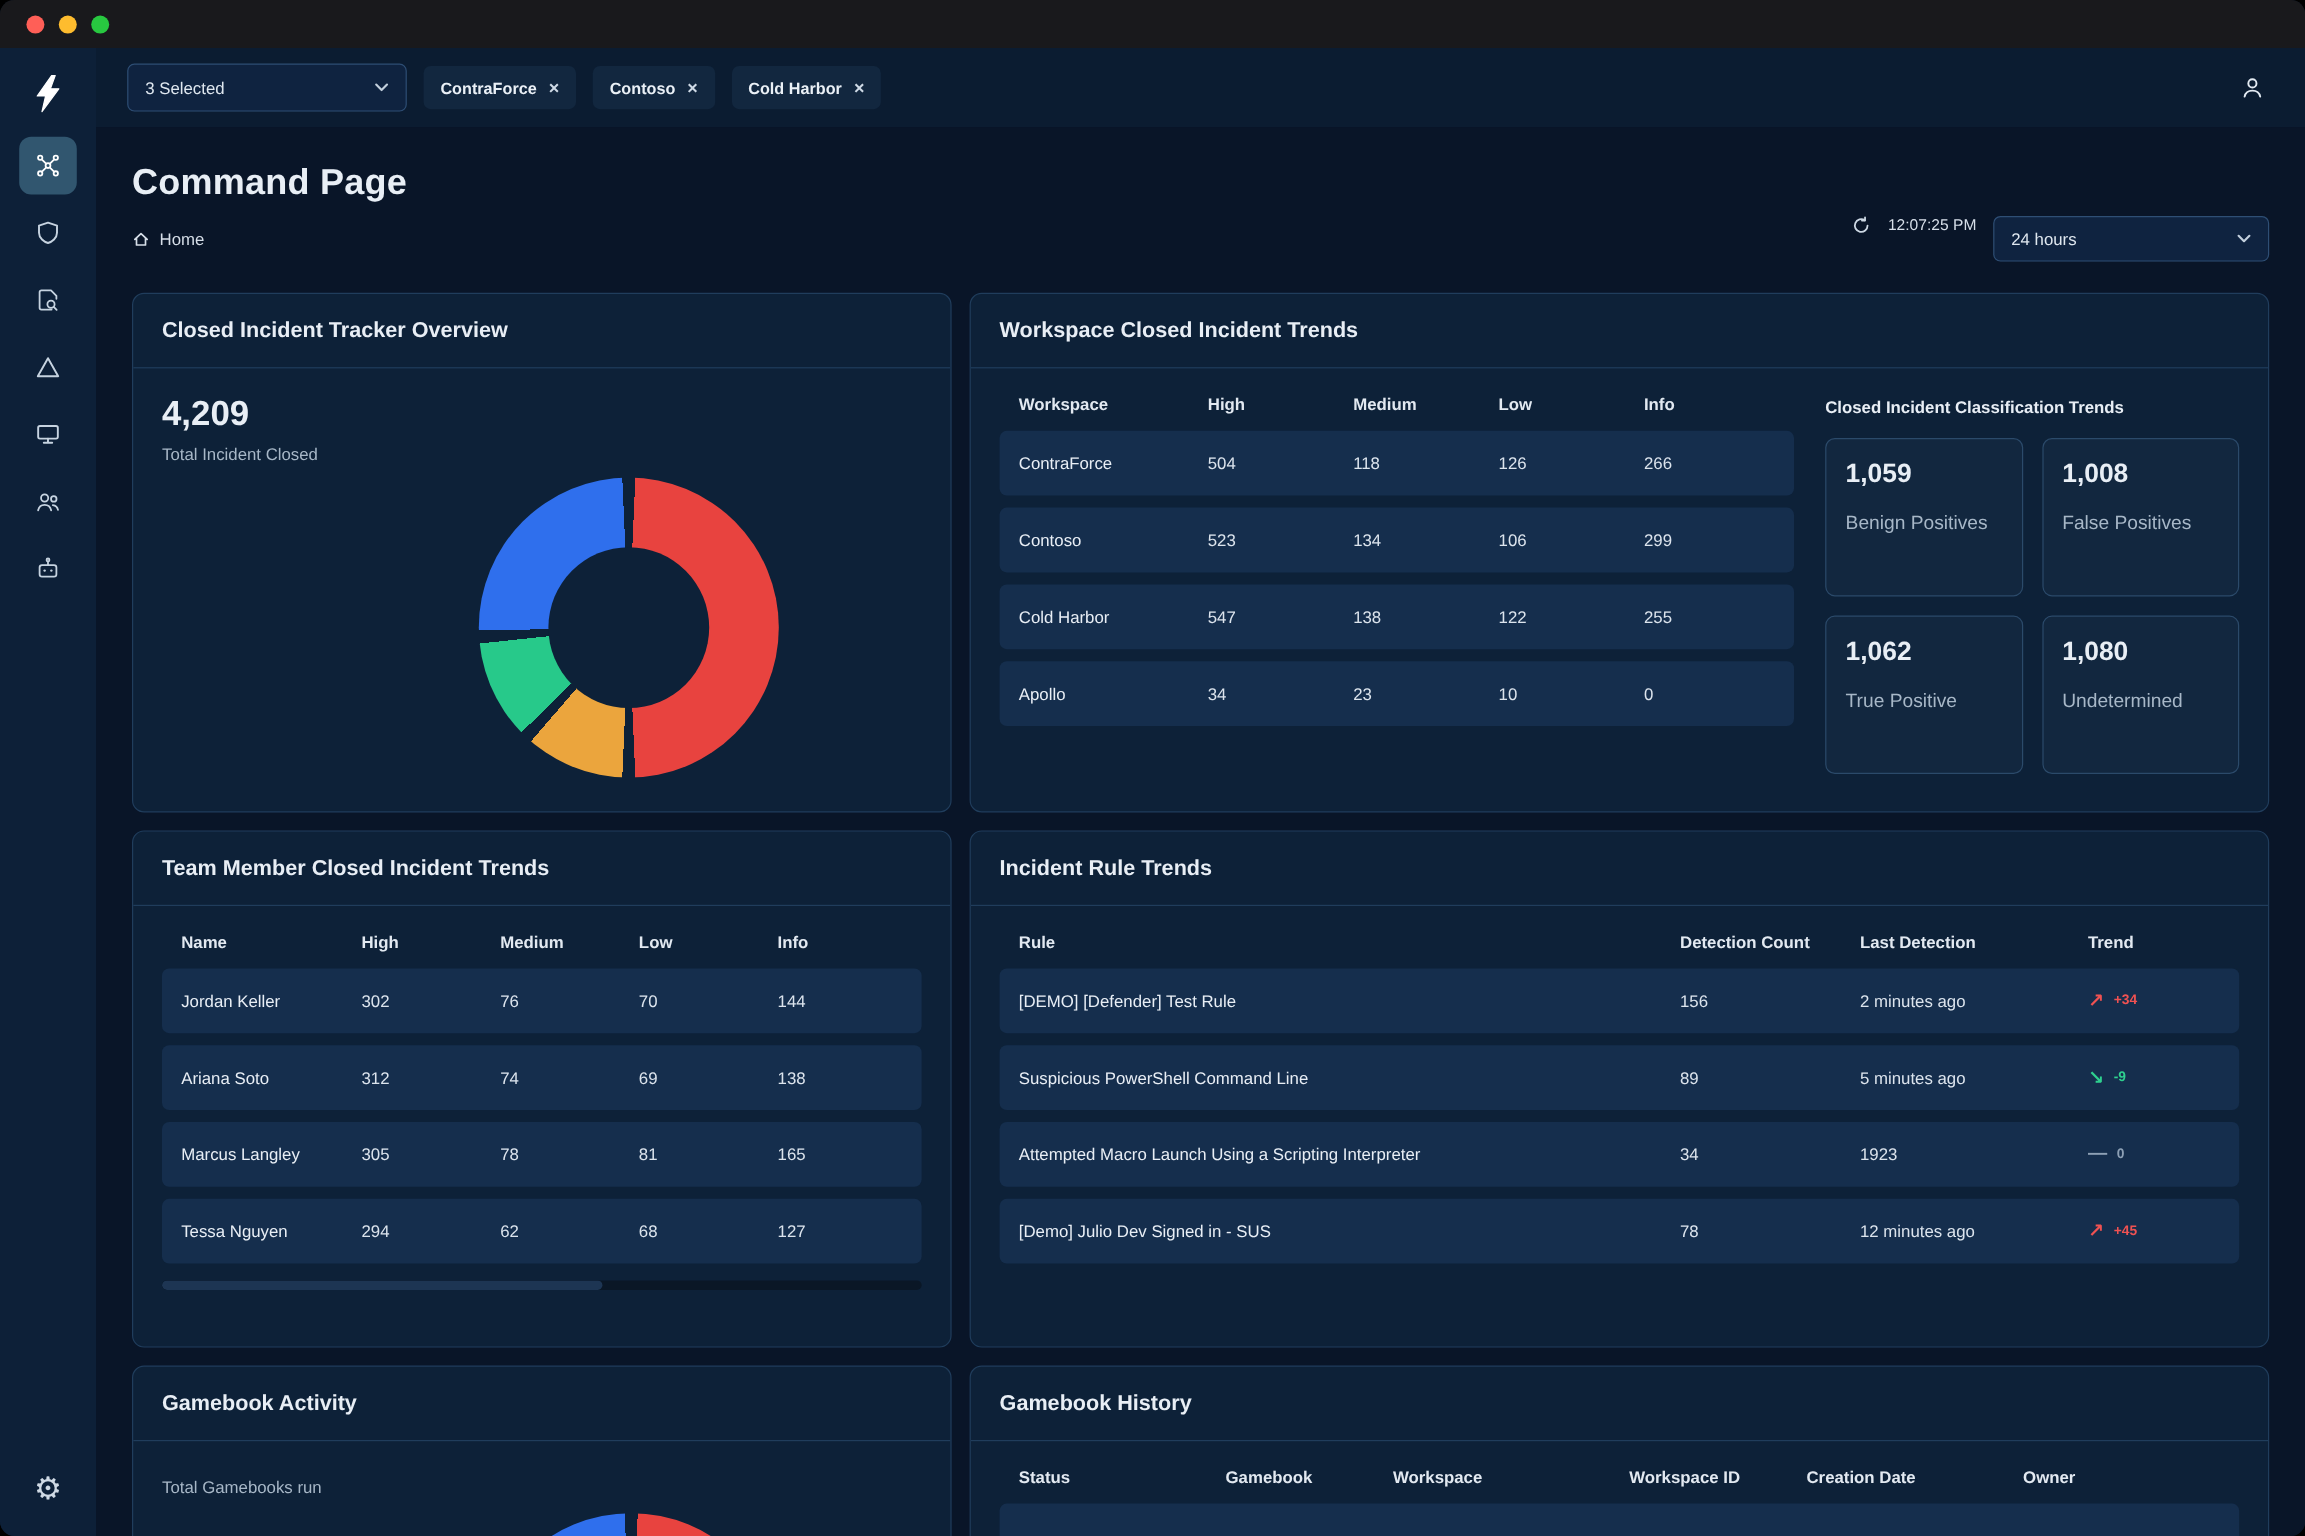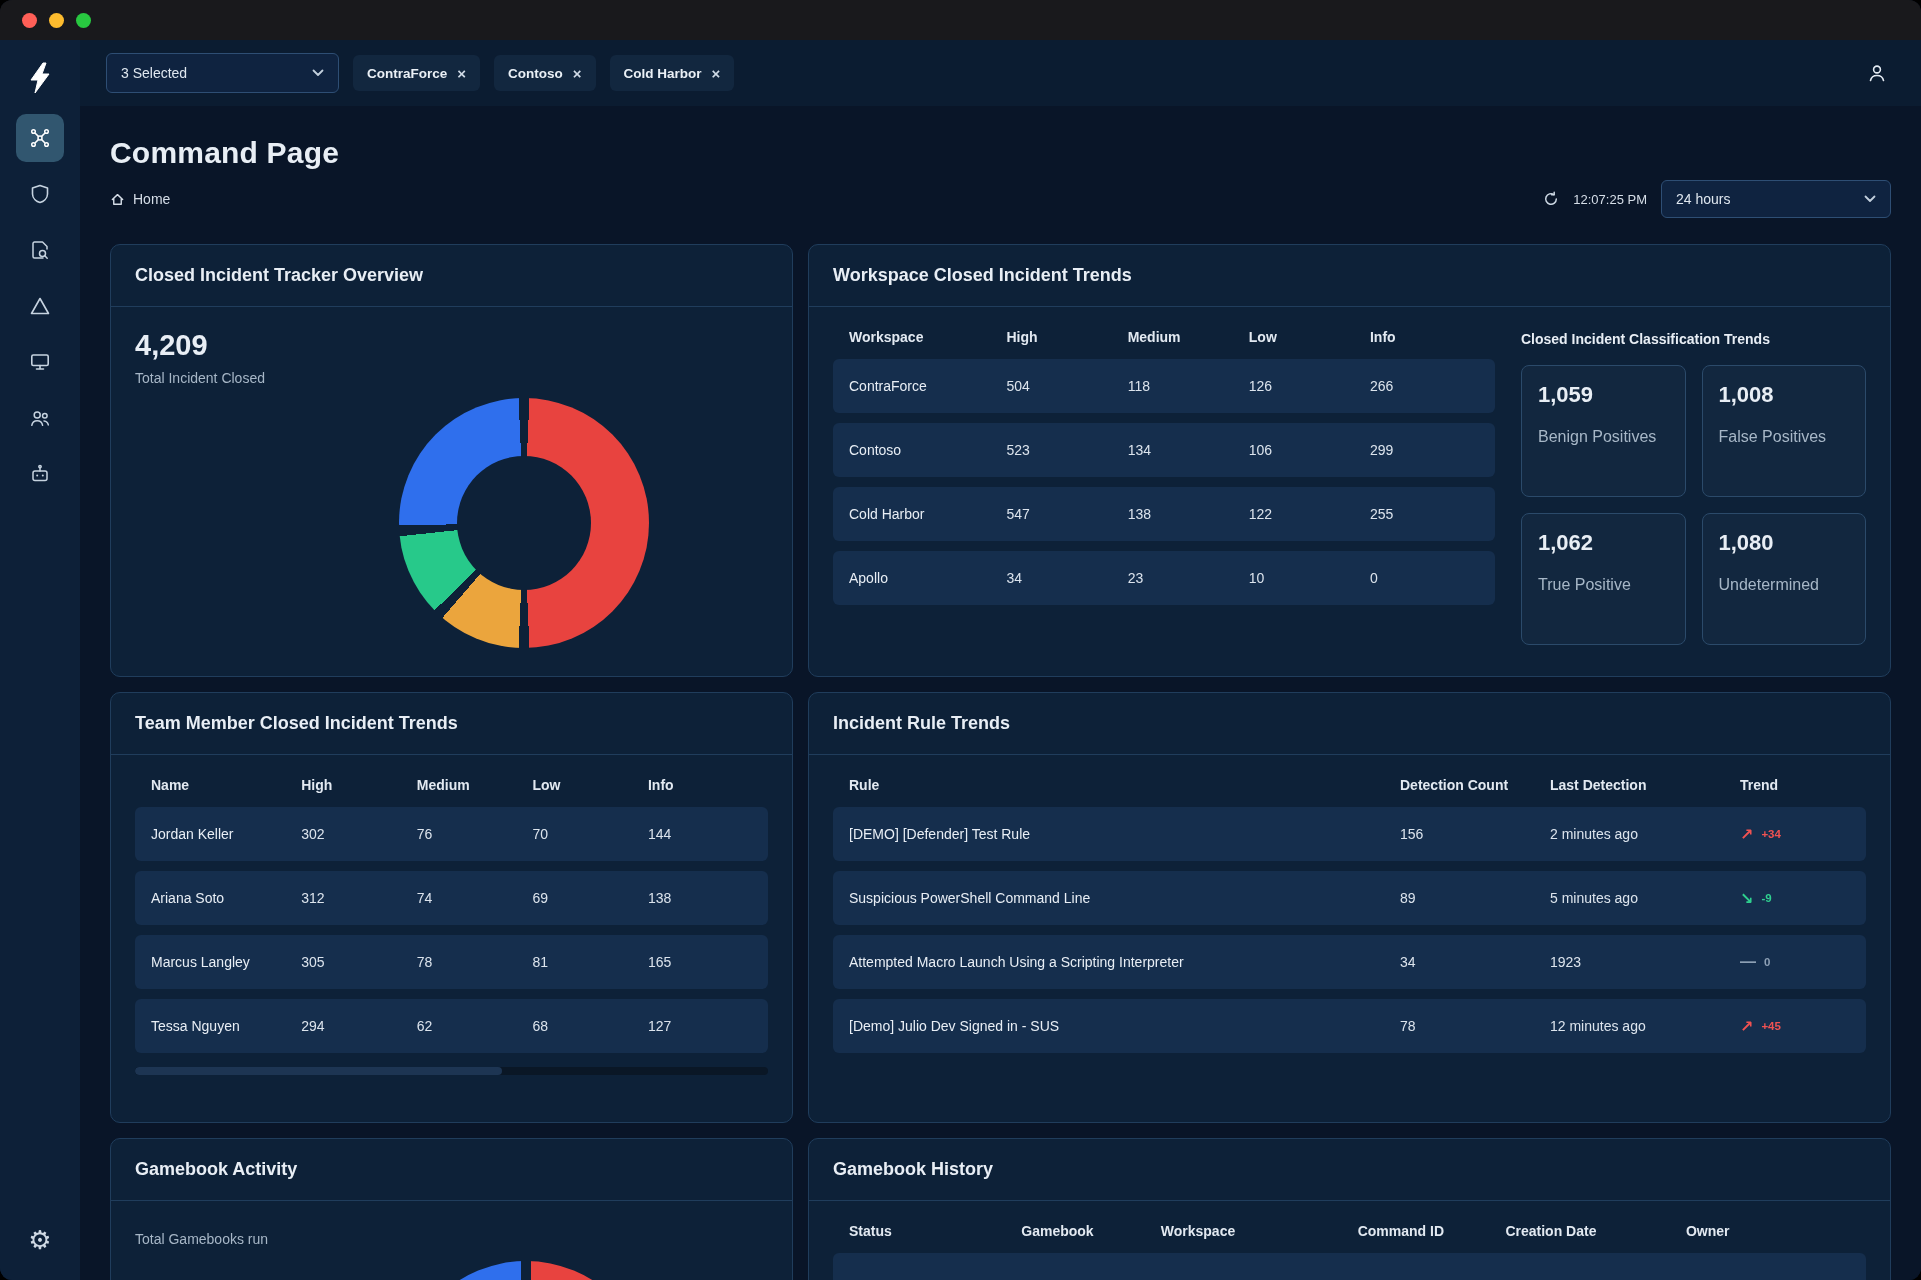--- a/index.html
+++ b/index.html
@@ -55,7 +55,7 @@
   .page-title{font-size:30px;font-weight:700;letter-spacing:.2px;margin:4px 0 10px}
   .subrow{display:flex;align-items:center;margin-bottom:26px}
   .breadcrumb{display:flex;align-items:center;gap:8px;font-size:14px;color:#d6dee8;cursor:pointer}
-  .right-controls{margin-left:auto;display:flex;align-items:center;gap:14px}
+  .right-controls{margin-left:auto;display:flex;align-items:flex-start;gap:14px}
   .refresh{display:grid;place-items:center;color:#cdd8e4;cursor:pointer}
   .clock{font-size:13px;color:#d6dee8}
   .range{height:38px;min-width:230px}

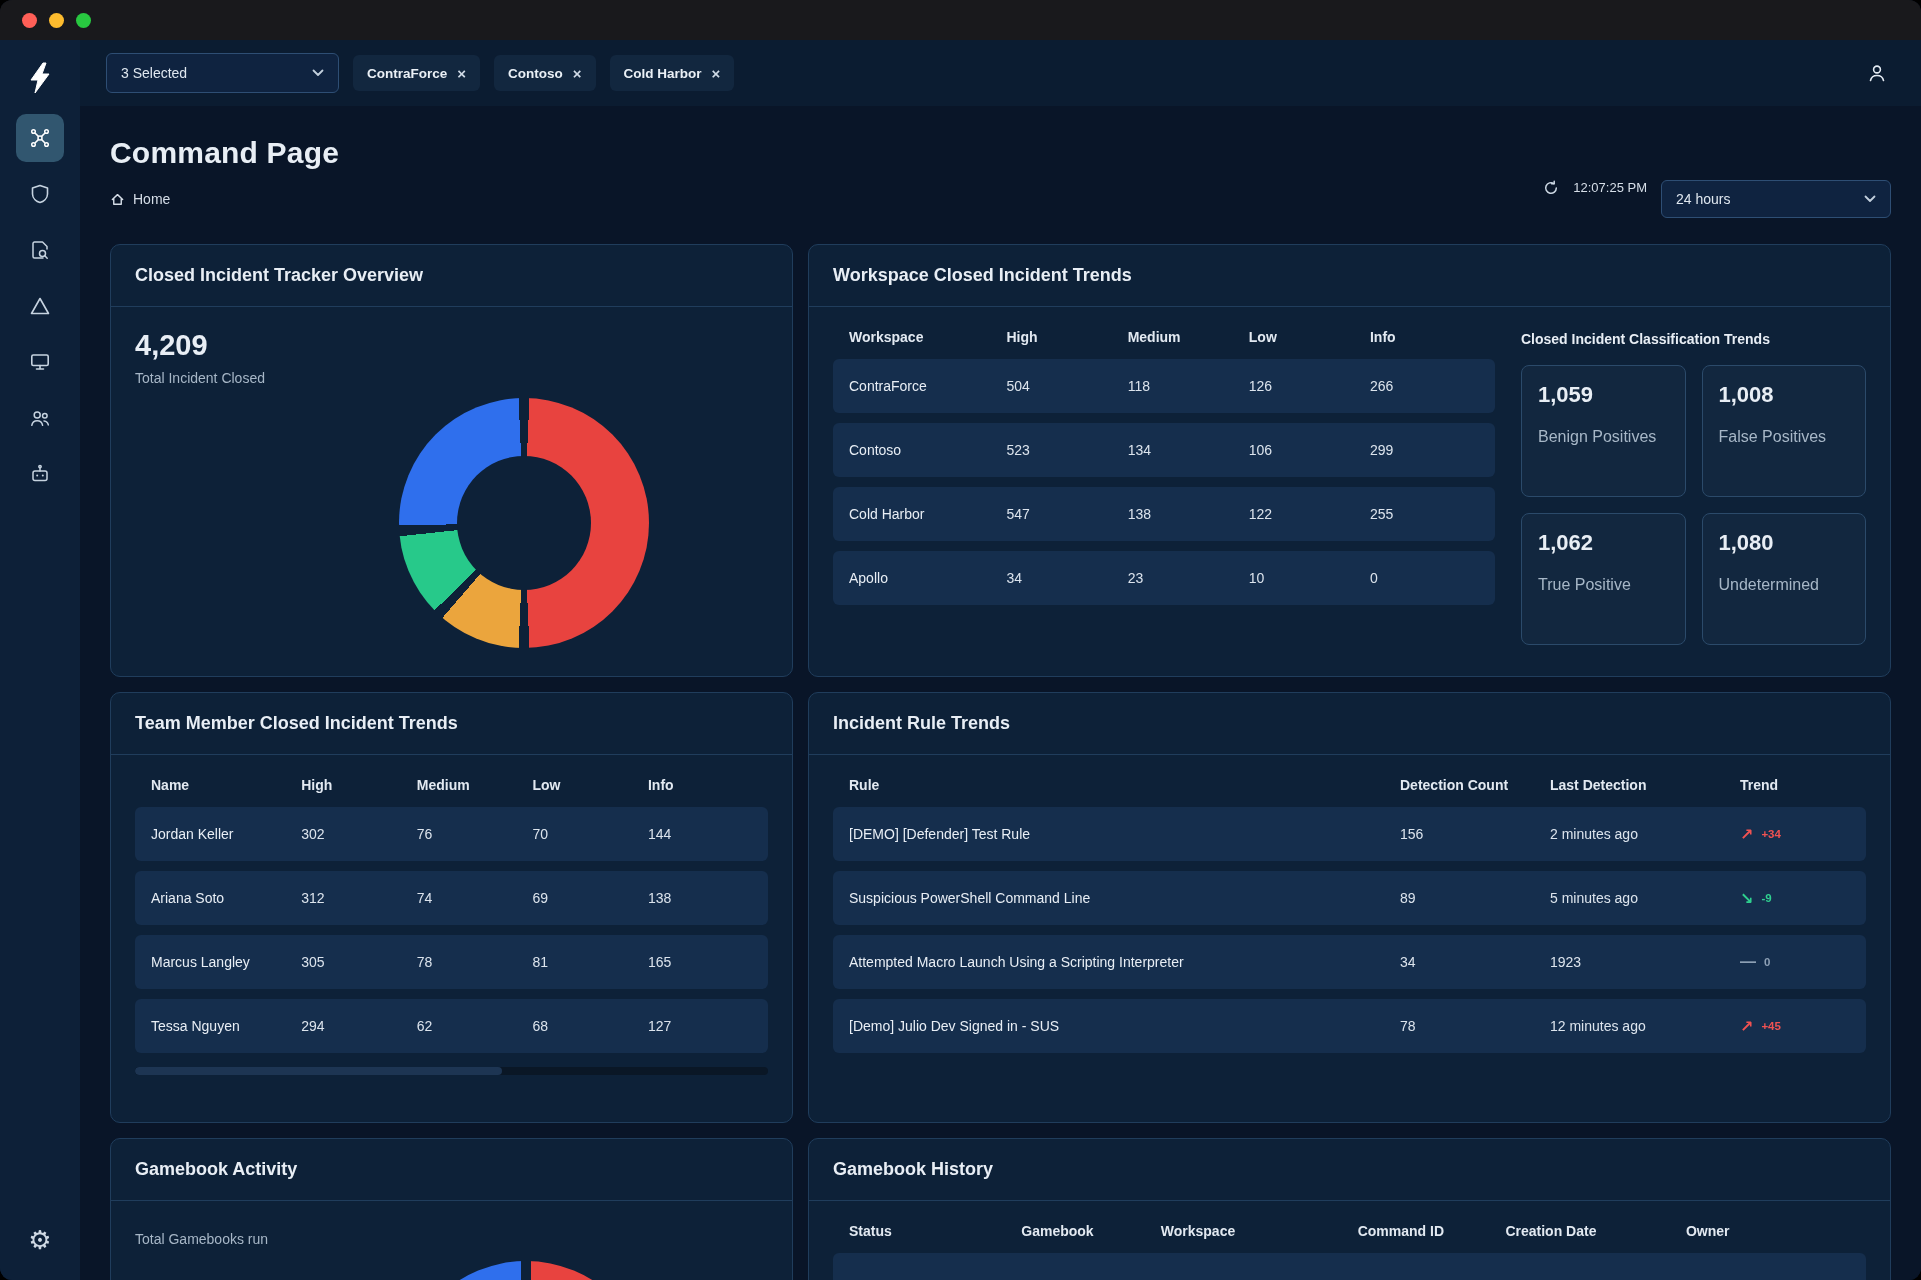--- a/index.html
+++ b/index.html
@@ -465,7 +465,7 @@
                   <span>Status</span>
                   <span>Gamebook</span>
                   <span>Workspace</span>
-                  <span>Command ID</span>
+                  <span>Workspace ID</span>
                   <span>Creation Date</span>
                   <span>Owner</span>
                 </div>

